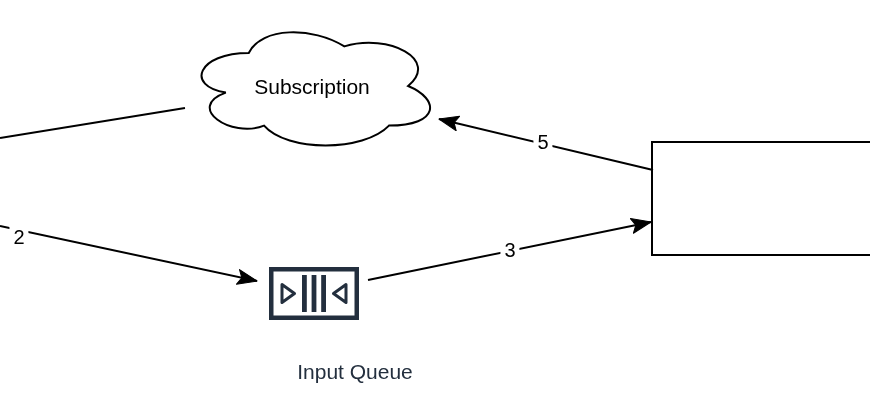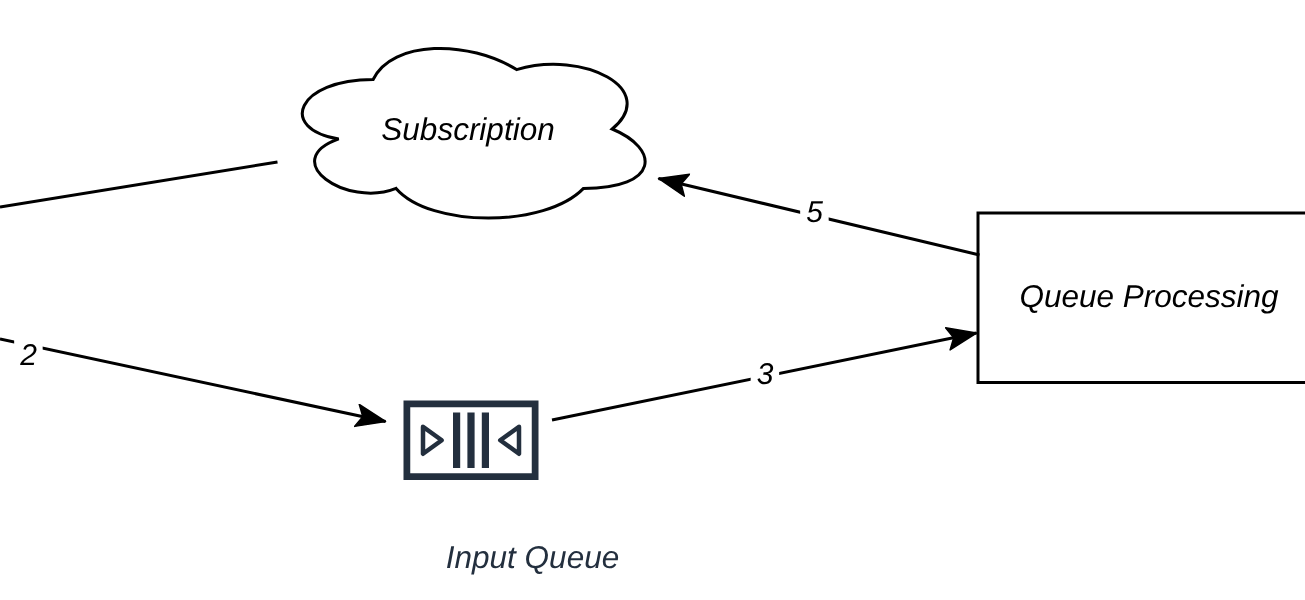--- a/index.html
+++ b/index.html
@@ -20,7 +20,6 @@
     color: #000000;
     white-space: nowrap;
     text-align: right;
-    font-style: italic;
   }
   .node-label { color: #000000; }
   .icon-label { color: #232f3e; }

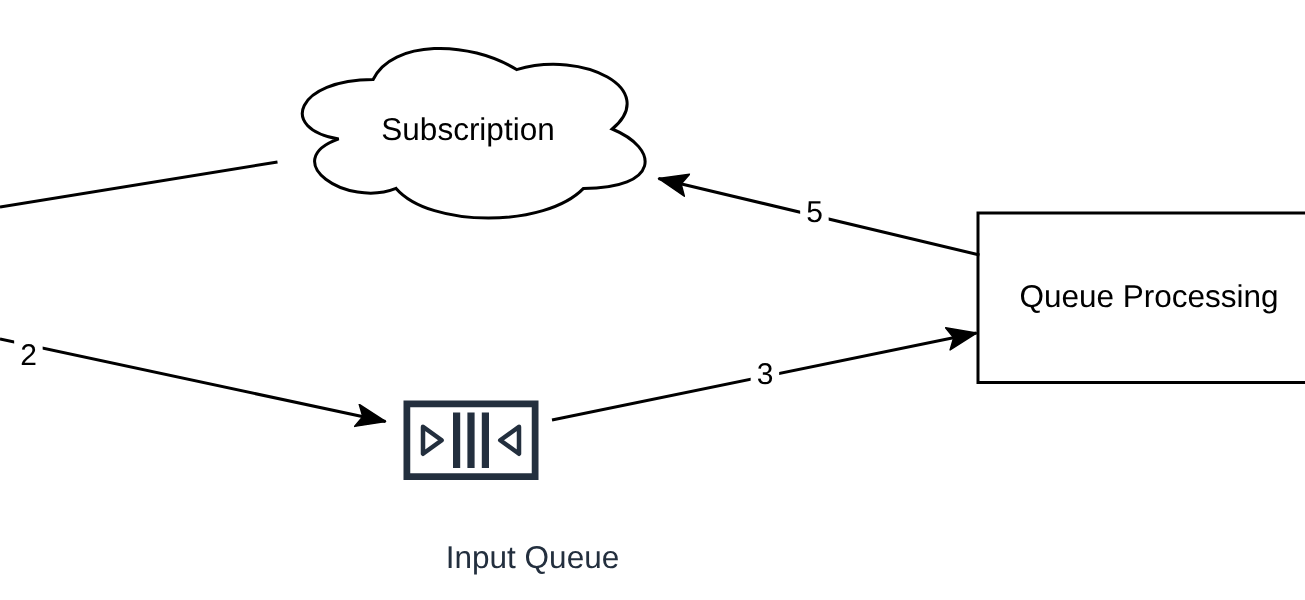--- a/index.html
+++ b/index.html
@@ -74,7 +74,6 @@
 
   <span class="label node-label lbl-subscription">Subscription</span>
 
-  <span class="label node-label lbl-queue-processing">Queue Processing</span>
 
   <span class="label icon-label lbl-input-queue">Input Queue</span>
 

